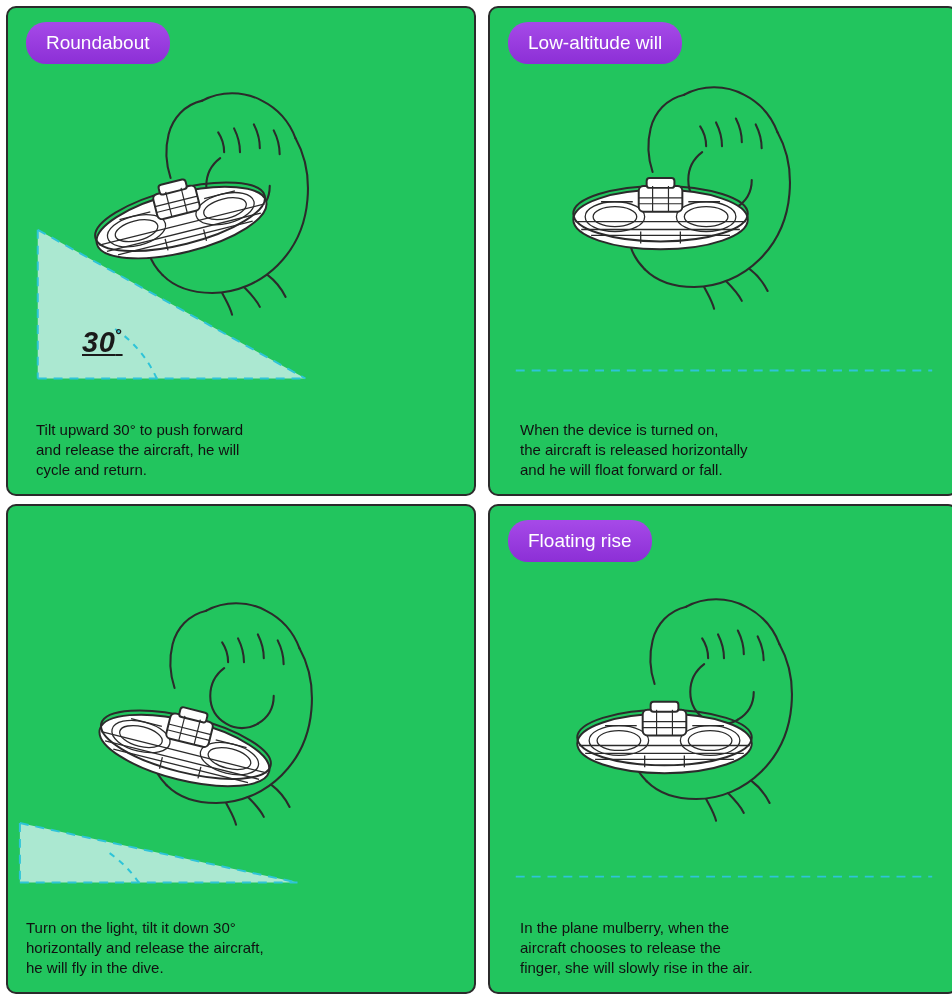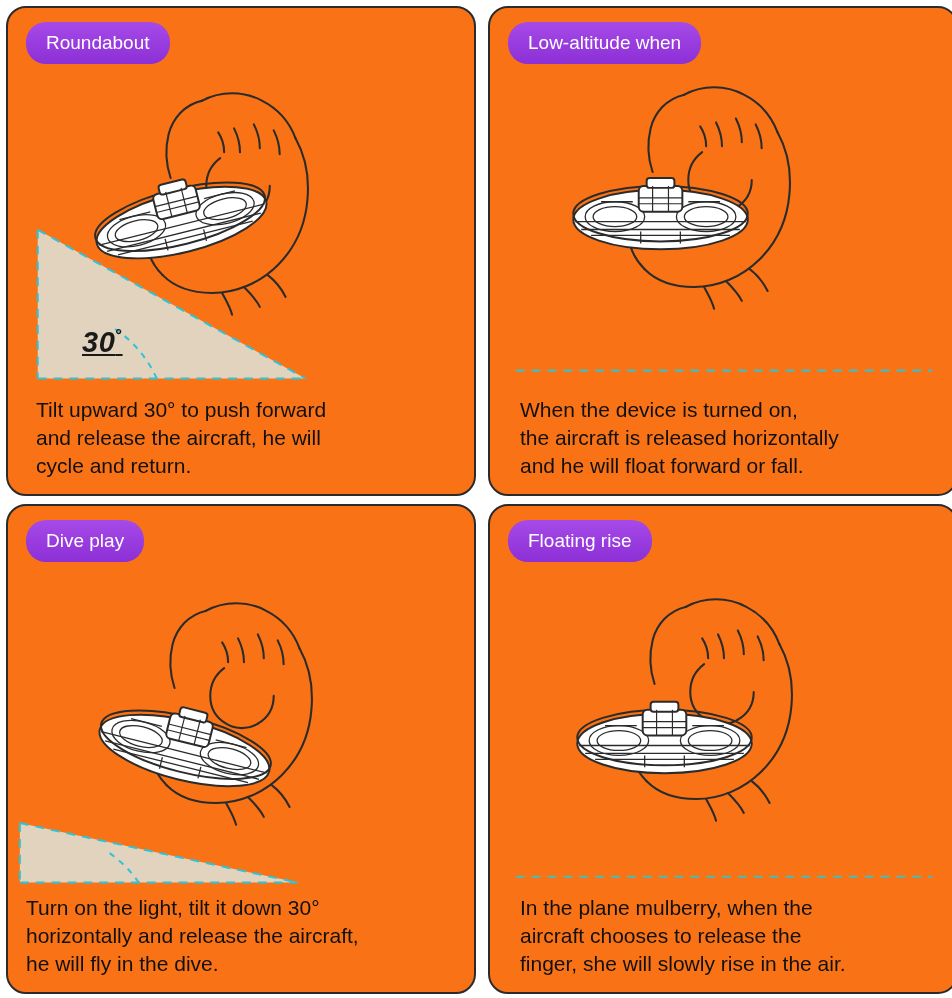--- a/index.html
+++ b/index.html
@@ -27,10 +27,10 @@
   .panel {
     position: relative;
     border: 2px solid #2b2b2b;
-    border-radius: 20px;
+    border-radius: 10px;
     box-sizing: border-box;
     overflow: hidden;
-    background: #f97316;
+    background: #22c55e;
   }
   .badge {
     position: absolute;

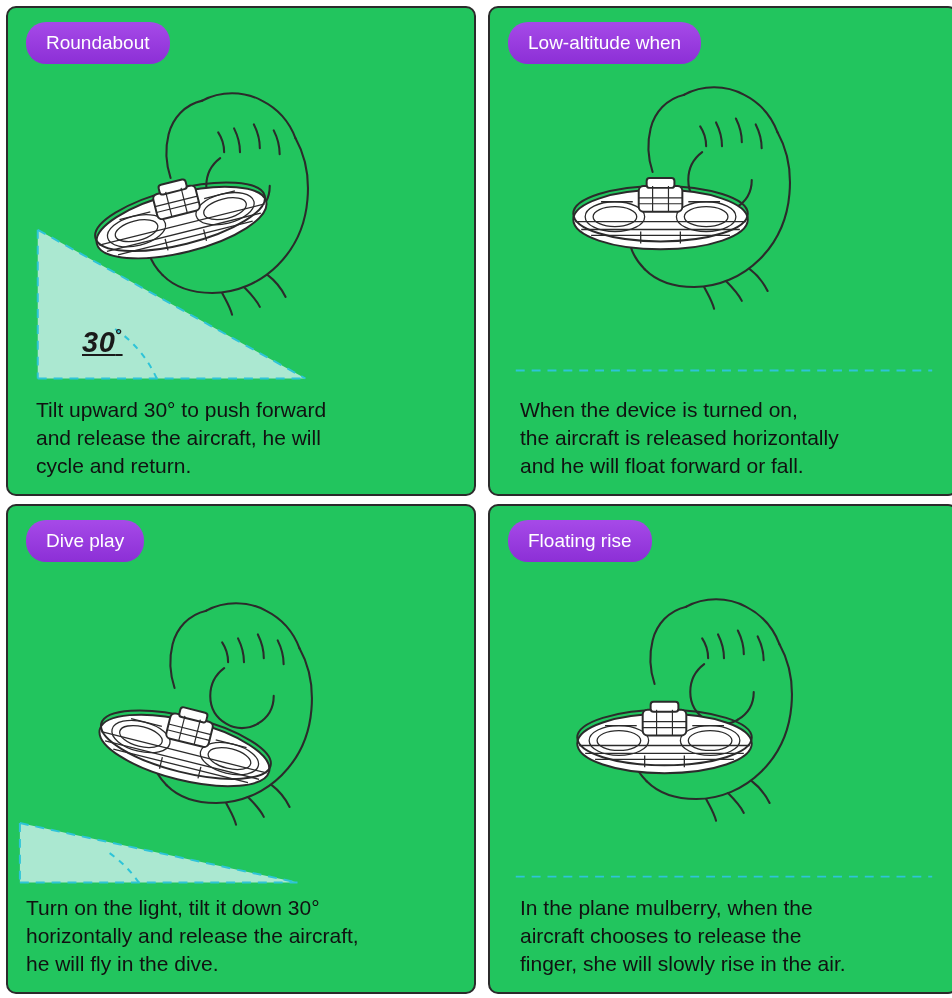--- a/index.html
+++ b/index.html
@@ -173,7 +173,7 @@
   </div>
 
   <div class="panel">
-    <div class="badge">Low-altitude when</div>
+    <div class="badge">Low-altitude will</div>
 
     <div class="art">
       <svg viewBox="0 0 470 330" xmlns="http://www.w3.org/2000/svg">

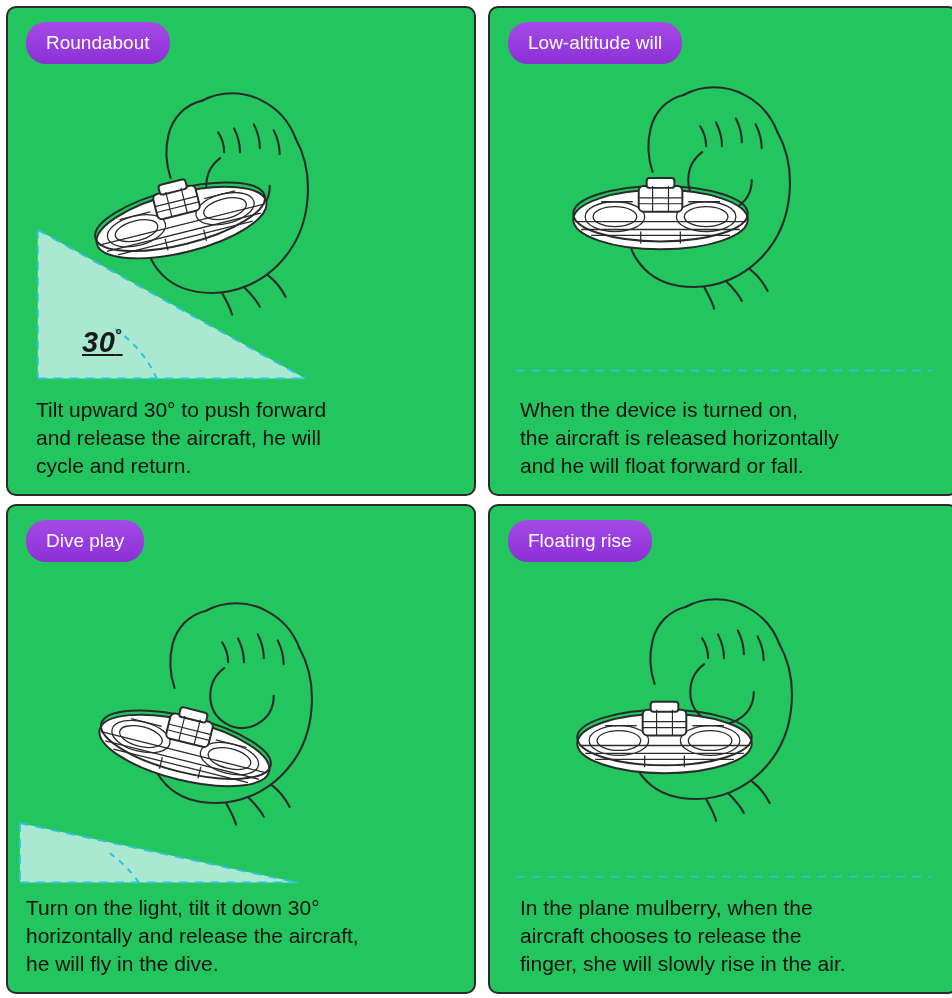--- a/index.html
+++ b/index.html
@@ -80,7 +80,7 @@
     bottom: 14px;
     padding: 0 16px 0 28px;
     box-sizing: border-box;
-    font-size: 21px;
+    font-size: 15px;
     line-height: 1.33;
     color: #111;
     z-index: 4;

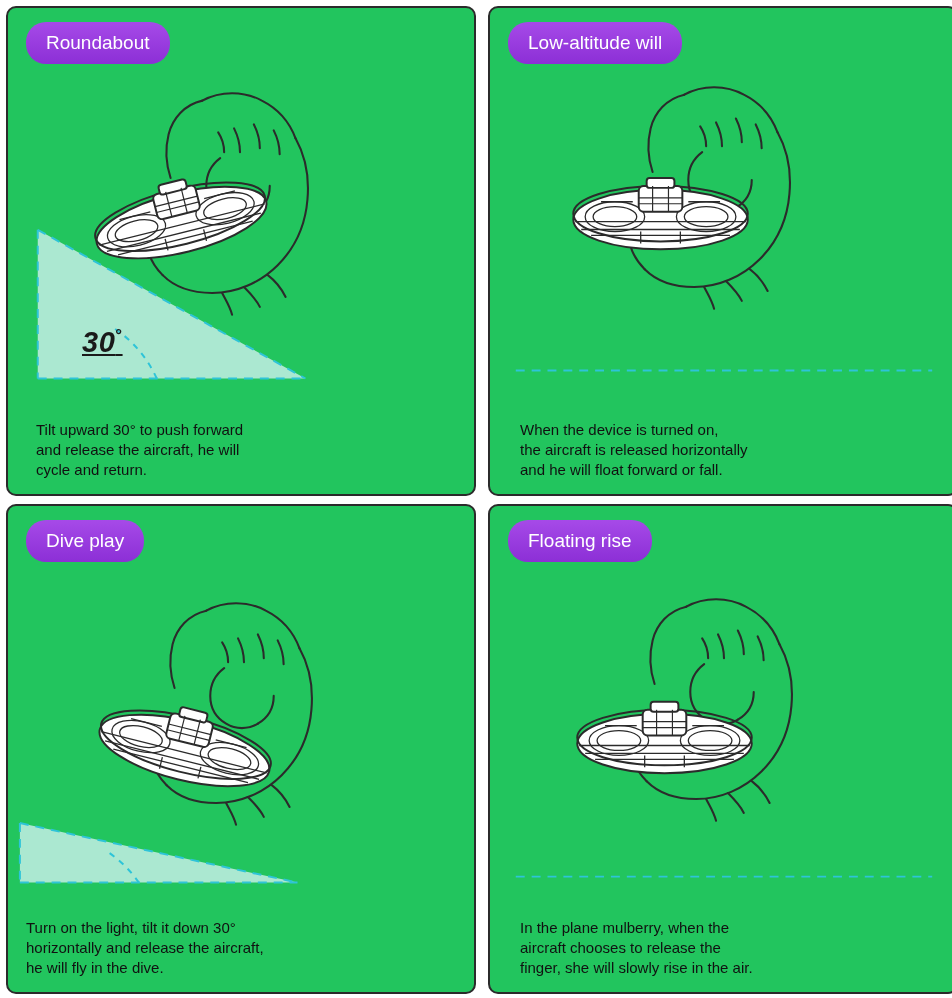--- a/index.html
+++ b/index.html
@@ -238,7 +238,6 @@
   </div>
 
   <div class="panel">
-    <div class="badge">Dive play</div>
 
     <div class="art" style="height:360px;">
       <svg viewBox="0 0 470 360" xmlns="http://www.w3.org/2000/svg">

